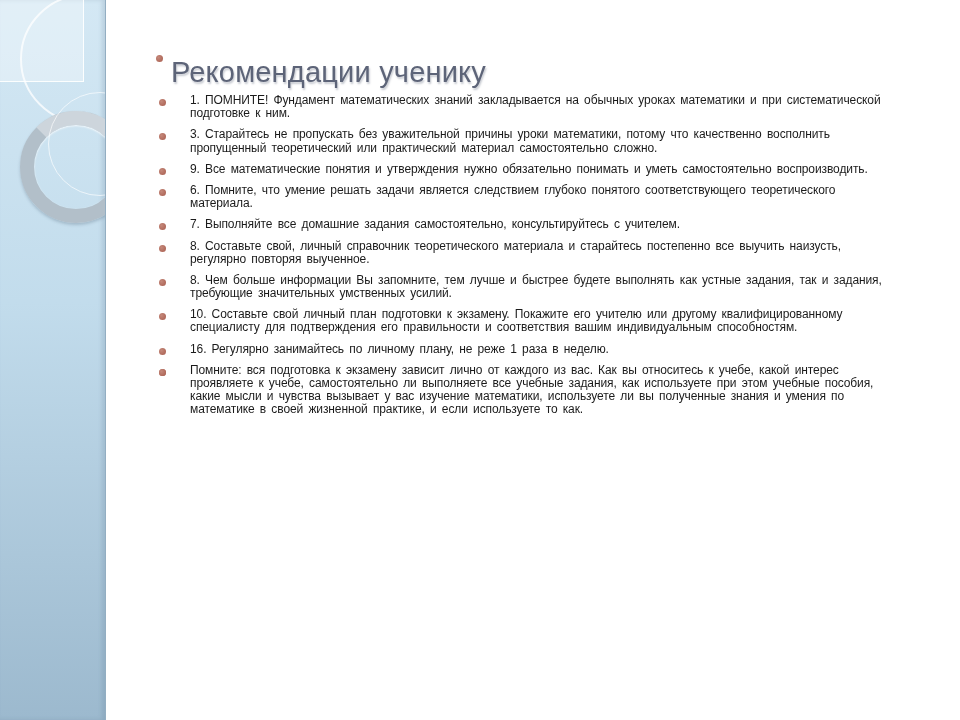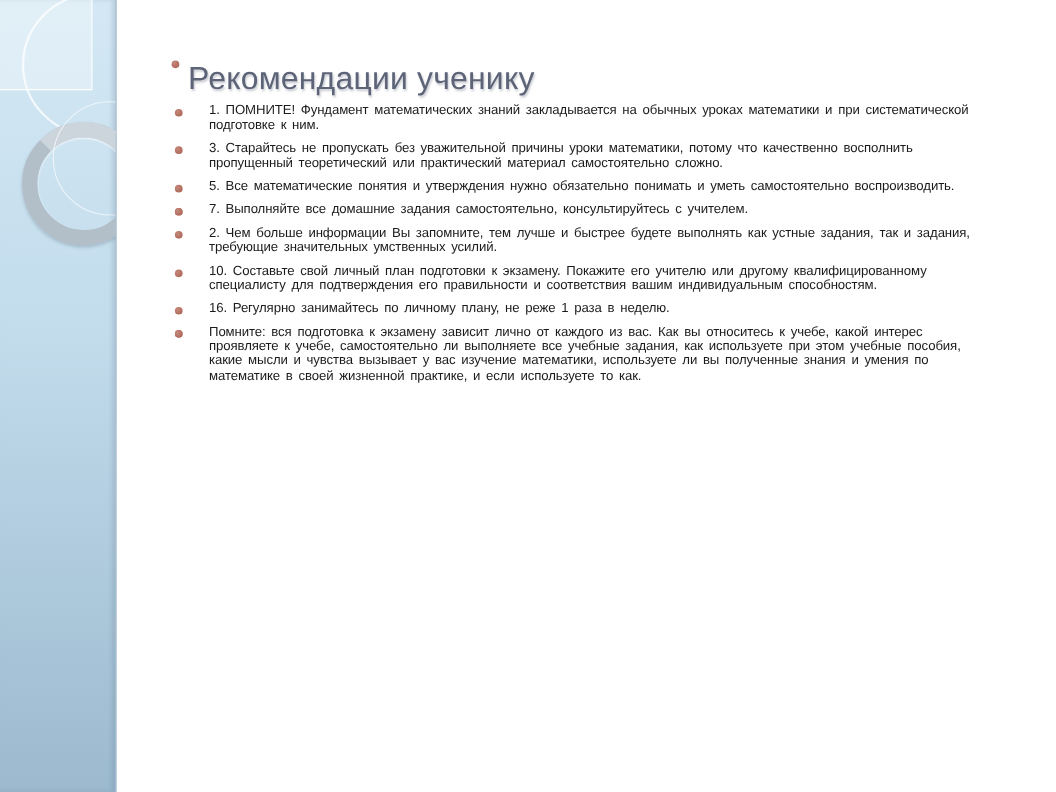--- a/index.html
+++ b/index.html
@@ -97,7 +97,7 @@
   <ul class="content">
     <li><span class="bullet"></span><span>1. ПОМНИТЕ! Фундамент математических знаний закладывается на обычных уроках математики и при систематической подготовке к ним.</span></li>
     <li><span class="bullet"></span><span>3. Старайтесь не пропускать без уважительной причины уроки математики, потому что качественно восполнить пропущенный теоретический или практический материал самостоятельно сложно.</span></li>
-    <li><span class="bullet"></span><span>5. Все математические понятия и утверждения нужно обязательно понимать и уметь самостоятельно воспроизводить.</span></li>
+    <li><span class="bullet"></span><span>9. Все математические понятия и утверждения нужно обязательно понимать и уметь самостоятельно воспроизводить.</span></li>
     <li><span class="bullet"></span></li>
     <li><span class="bullet"></span><span>7. Выполняйте все домашние задания самостоятельно, консультируйтесь с учителем.</span></li>
     <li><span class="bullet"></span><span>2. Чем больше информации Вы запомните, тем лучше и быстрее будете выполнять как устные задания, так и задания, требующие значительных умственных усилий.</span></li>

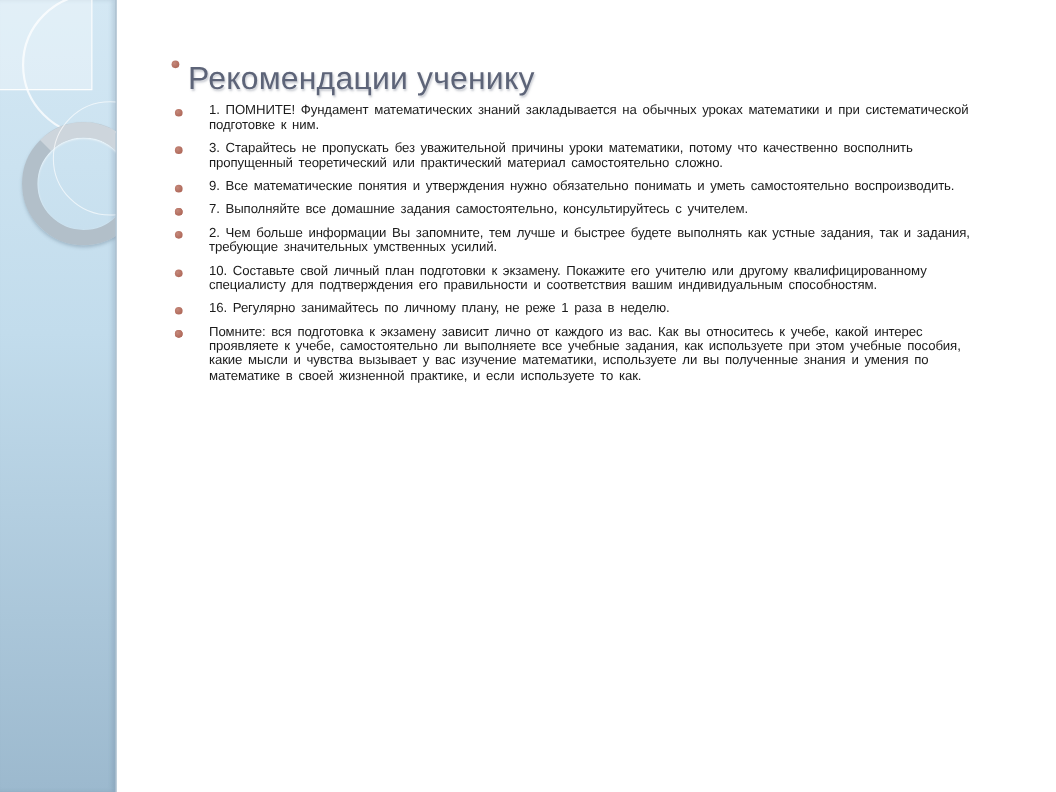--- a/index.html
+++ b/index.html
@@ -98,7 +98,7 @@
     <li><span class="bullet"></span><span>1. ПОМНИТЕ! Фундамент математических знаний закладывается на обычных уроках математики и при систематической подготовке к ним.</span></li>
     <li><span class="bullet"></span><span>3. Старайтесь не пропускать без уважительной причины уроки математики, потому что качественно восполнить пропущенный теоретический или практический материал самостоятельно сложно.</span></li>
     <li><span class="bullet"></span><span>9. Все математические понятия и утверждения нужно обязательно понимать и уметь самостоятельно воспроизводить.</span></li>
-    <li><span class="bullet"></span></li>
+    <li><span class="bullet"></span><span>6. Помните, что умение решать задачи является следствием глубоко понятого соответствующего теоретического материала.</span></li>
     <li><span class="bullet"></span><span>7. Выполняйте все домашние задания самостоятельно, консультируйтесь с учителем.</span></li>
     <li><span class="bullet"></span><span>2. Чем больше информации Вы запомните, тем лучше и быстрее будете выполнять как устные задания, так и задания, требующие значительных умственных усилий.</span></li>
     <li><span class="bullet"></span><span>10. Составьте свой личный план подготовки к экзамену. Покажите его учителю или другому квалифицированному специалисту для подтверждения его правильности и соответствия вашим индивидуальным способностям.</span></li>

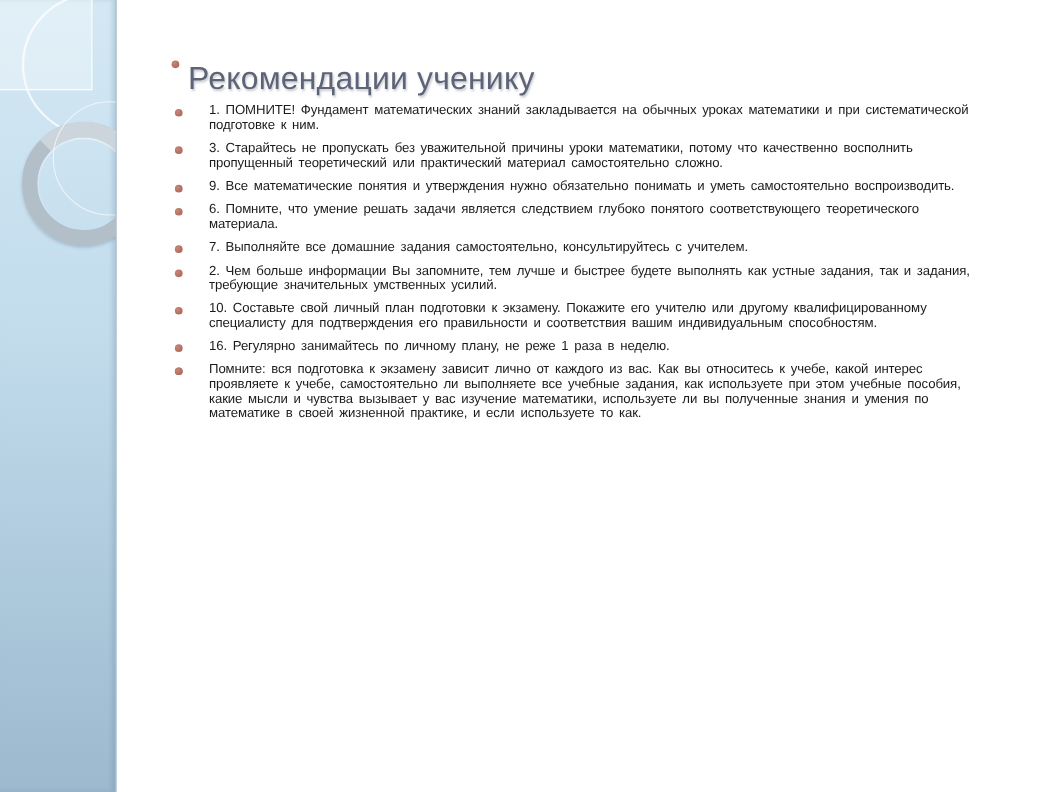--- a/index.html
+++ b/index.html
@@ -100,6 +100,7 @@
     <li><span class="bullet"></span><span>9. Все математические понятия и утверждения нужно обязательно понимать и уметь самостоятельно воспроизводить.</span></li>
     <li><span class="bullet"></span><span>6. Помните, что умение решать задачи является следствием глубоко понятого соответствующего теоретического материала.</span></li>
     <li><span class="bullet"></span><span>7. Выполняйте все домашние задания самостоятельно, консультируйтесь с учителем.</span></li>
+    <li><span class="bullet"></span><span>8. Составьте свой, личный справочник теоретического материала и старайтесь постепенно все выучить наизусть, регулярно повторяя выученное.</span></li>
     <li><span class="bullet"></span><span>2. Чем больше информации Вы запомните, тем лучше и быстрее будете выполнять как устные задания, так и задания, требующие значительных умственных усилий.</span></li>
     <li><span class="bullet"></span><span>10. Составьте свой личный план подготовки к экзамену. Покажите его учителю или другому квалифицированному специалисту для подтверждения его правильности и соответствия вашим индивидуальным способностям.</span></li>
     <li><span class="bullet"></span><span>16. Регулярно занимайтесь по личному плану, не реже 1 раза в неделю.</span></li>

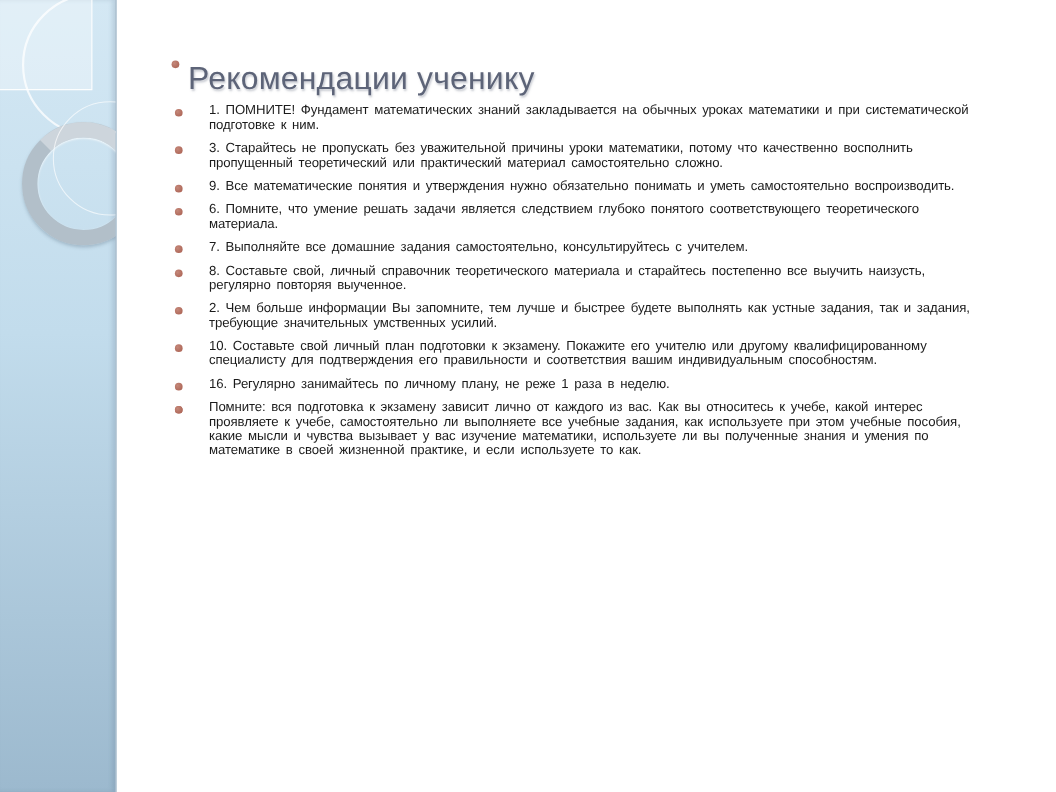--- a/index.html
+++ b/index.html
@@ -101,7 +101,7 @@
     <li><span class="bullet"></span><span>6. Помните, что умение решать задачи является следствием глубоко понятого соответствующего теоретического материала.</span></li>
     <li><span class="bullet"></span><span>7. Выполняйте все домашние задания самостоятельно, консультируйтесь с учителем.</span></li>
     <li><span class="bullet"></span><span>8. Составьте свой, личный справочник теоретического материала и старайтесь постепенно все выучить наизусть, регулярно повторяя выученное.</span></li>
-    <li><span class="bullet"></span><span>2. Чем больше информации Вы запомните, тем лучше и быстрее будете выполнять как устные задания, так и задания, требующие значительных умственных усилий.</span></li>
+    <li><span class="bullet"></span><span>8. Чем больше информации Вы запомните, тем лучше и быстрее будете выполнять как устные задания, так и задания, требующие значительных умственных усилий.</span></li>
     <li><span class="bullet"></span><span>10. Составьте свой личный план подготовки к экзамену. Покажите его учителю или другому квалифицированному специалисту для подтверждения его правильности и соответствия вашим индивидуальным способностям.</span></li>
     <li><span class="bullet"></span><span>16. Регулярно занимайтесь по личному плану, не реже 1 раза в неделю.</span></li>
     <li><span class="bullet"></span></li>

